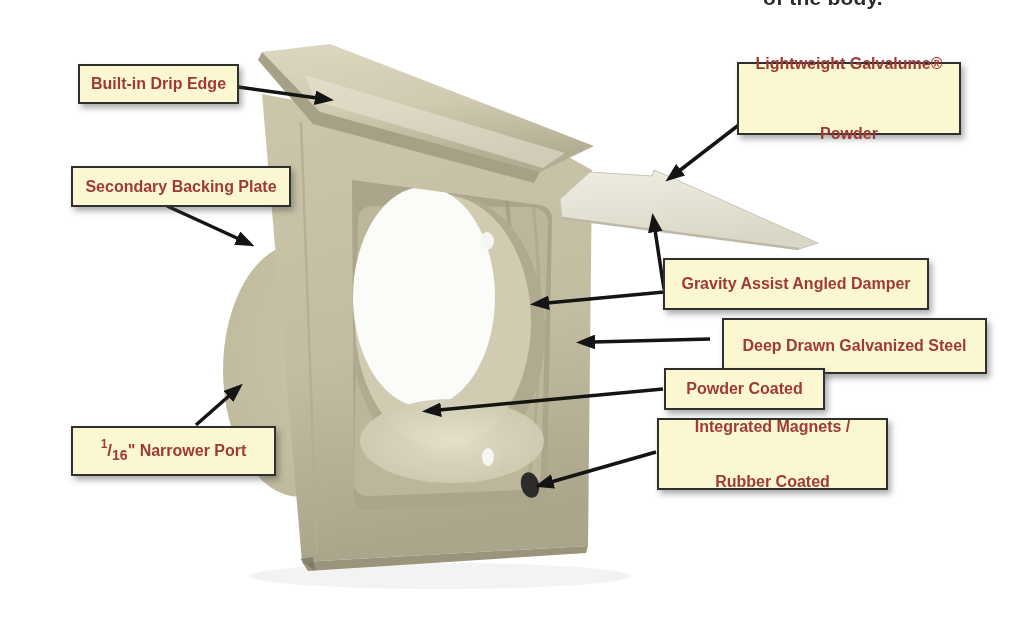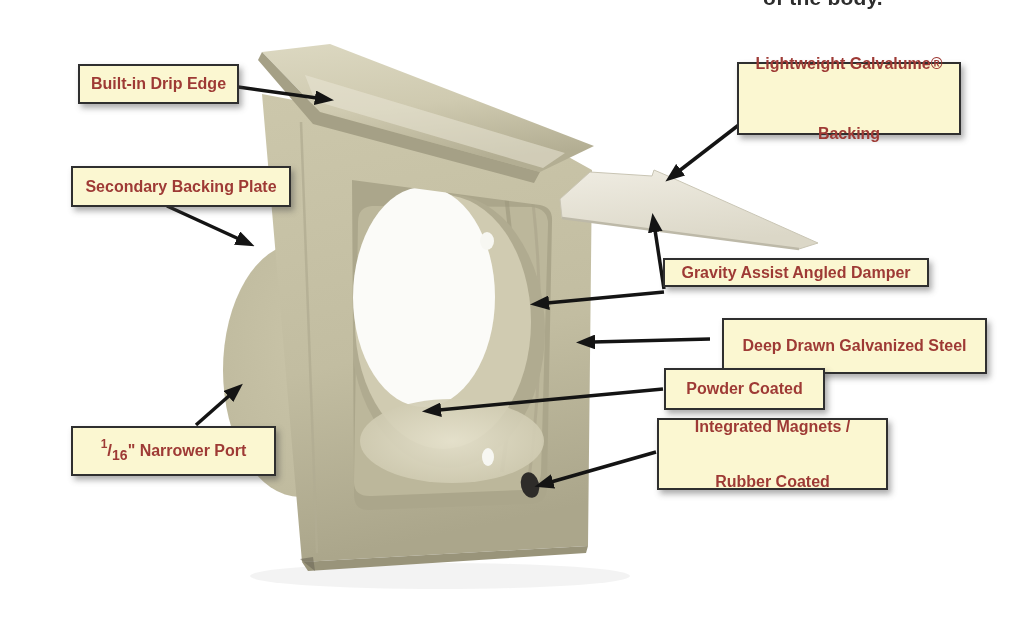--- a/index.html
+++ b/index.html
@@ -134,7 +134,7 @@
 
   <div class="callout" style="left:737px;top:62px;width:224px;height:73px;gap:44px;">
     <span class="line">Lightweight Galvalume®</span>
-    <span class="line">Backing</span>
+    <span class="line">Powder</span>
   </div>
 
   <div class="callout" style="left:663px;top:258px;width:266px;height:29px;">

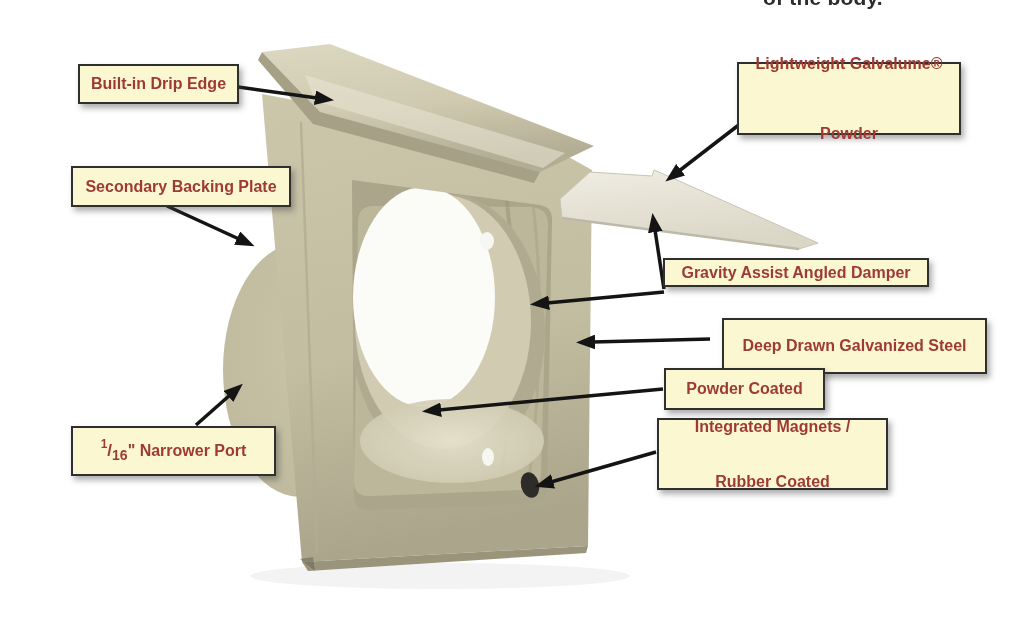--- a/index.html
+++ b/index.html
@@ -137,7 +137,7 @@
     <span class="line">Powder</span>
   </div>
 
-  <div class="callout" style="left:663px;top:258px;width:266px;height:29px;">
+  <div class="callout" style="left:663px;top:258px;width:266px;height:52px;">
     <span class="line">Gravity Assist Angled Damper</span>
   </div>
 

